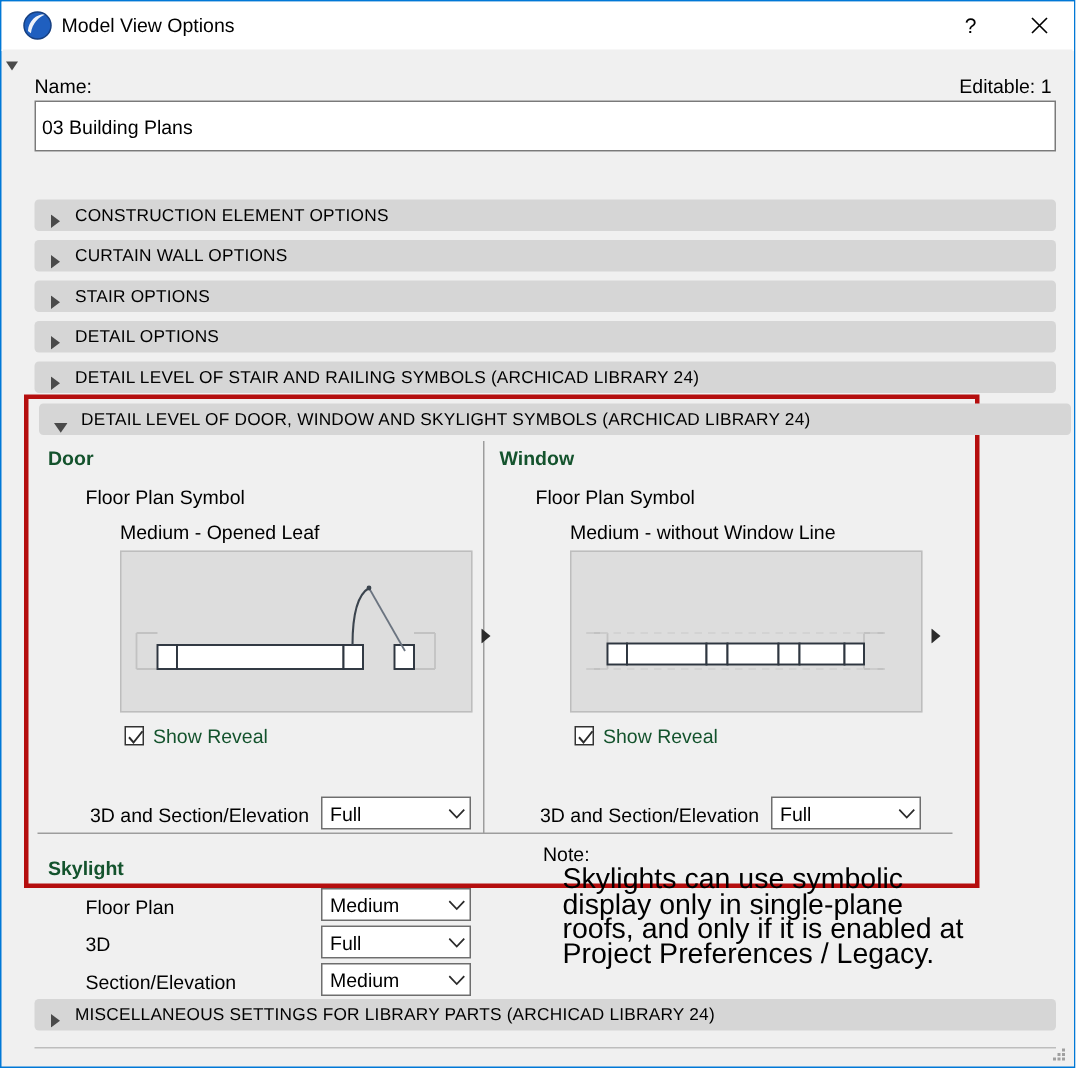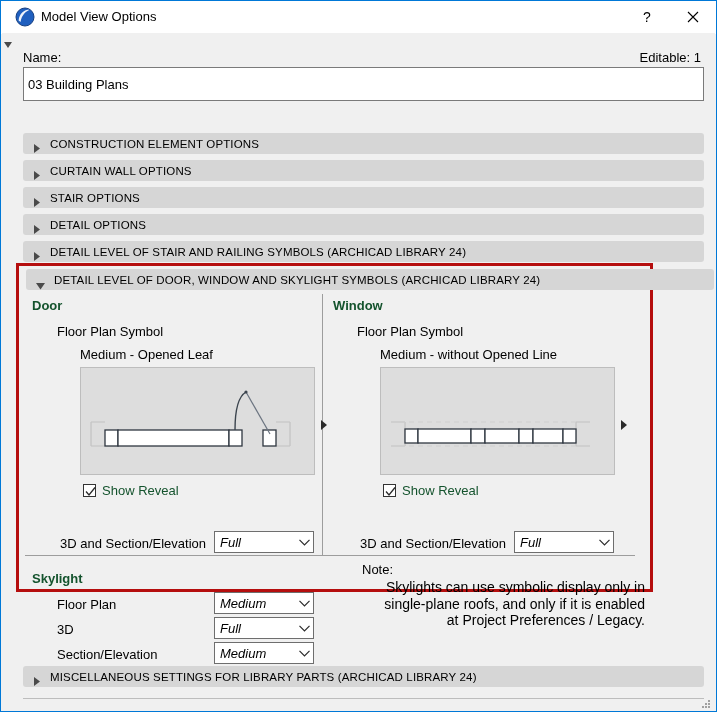--- a/index.html
+++ b/index.html
@@ -479,7 +479,7 @@
 
       <span class="col-title" style="left:314px; top:32px">Window</span>
       <span class="sub-label" style="left:338px; top:58px">Floor Plan Symbol</span>
-      <span class="symbol-caption" style="left:361px; top:81px">Medium - without Opened Line</span>
+      <span class="symbol-caption" style="left:361px; top:81px">Medium - without Window Line</span>
 
       <div class="symbol-box" style="left:361px; top:101px">
         <svg width="233" height="106" viewBox="0 0 233 106">

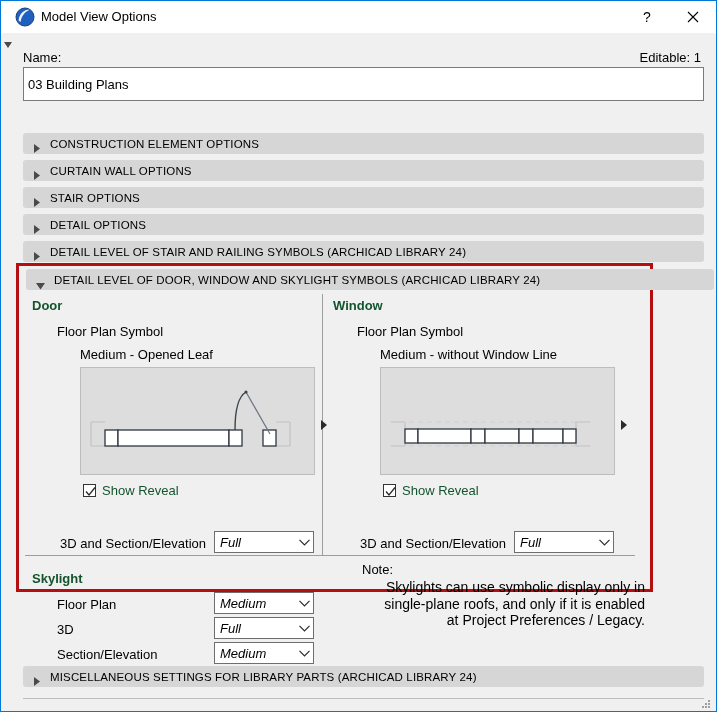--- a/index.html
+++ b/index.html
@@ -264,7 +264,6 @@
     flex: 1;
     white-space: nowrap;
     overflow: hidden;
-    font-style: italic;
   }
   .dd .dd-arrow {
     width: 18px;

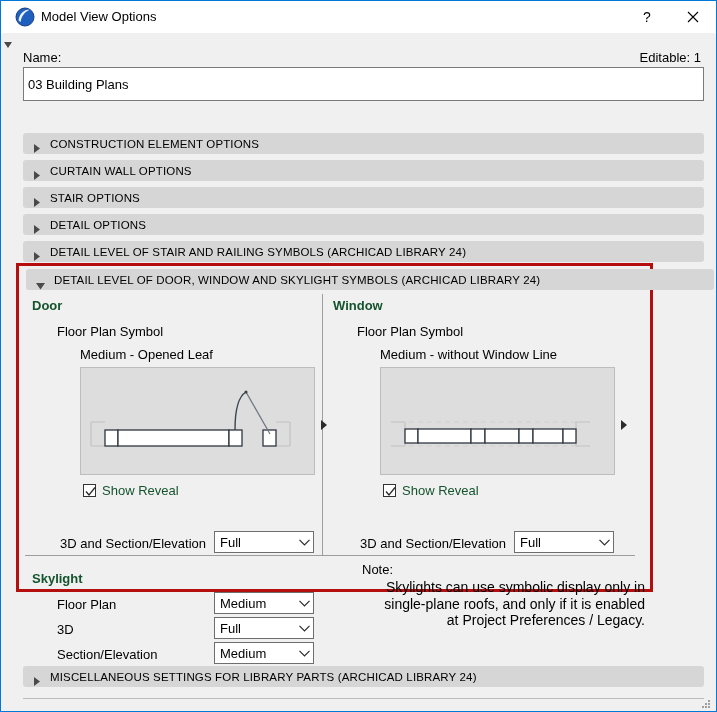--- a/index.html
+++ b/index.html
@@ -286,10 +286,9 @@
     left: 356px;
     top: 313px;
     width: 270px;
-    font-size: 14px;
+    font-size: 19px;
     color: #000;
     line-height: 16.5px;
-    text-align: right;
   }
 
   

